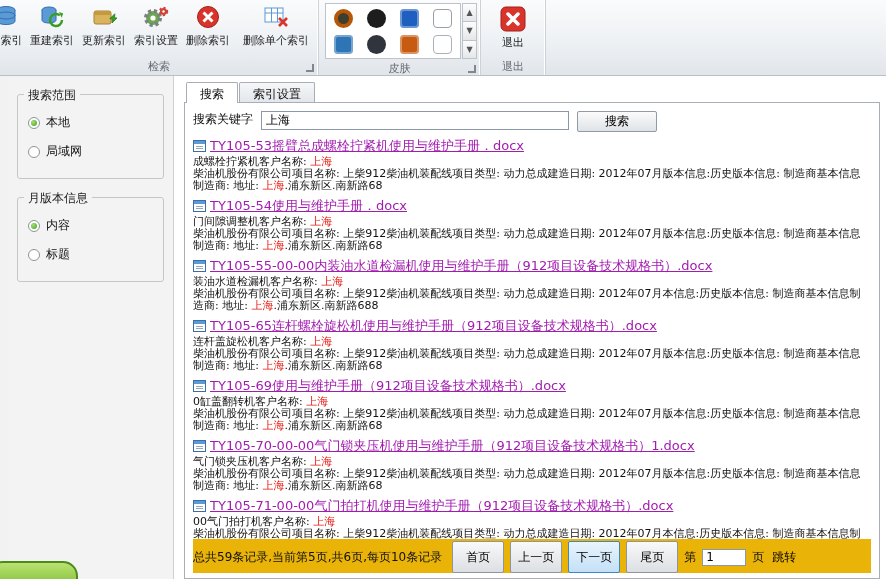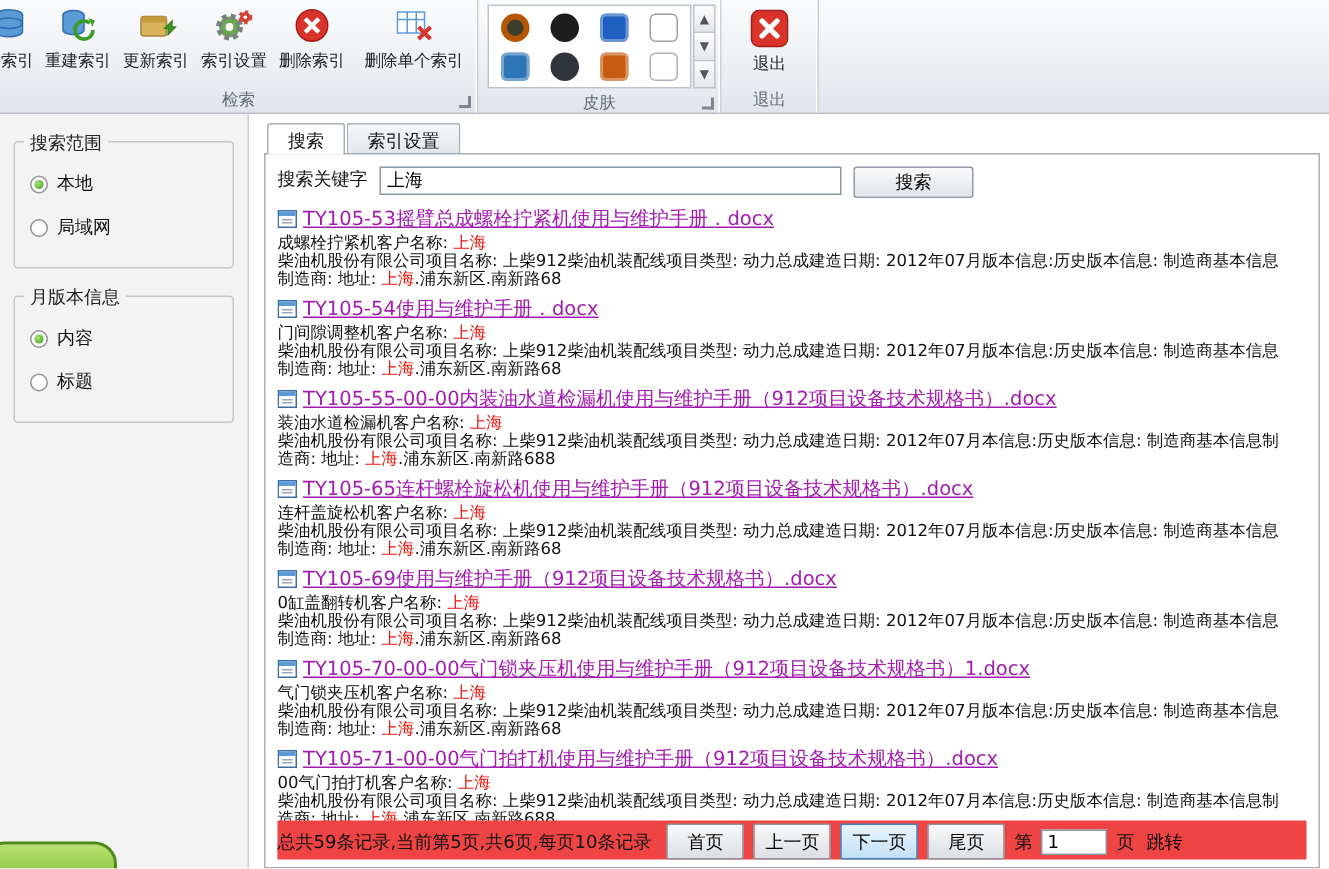--- a/index.html
+++ b/index.html
@@ -40,7 +40,7 @@
   .rbtn.exit { width:48px; }
 
   
-  .bodyarea { position:relative; display:flex; height:503px; }
+  .bodyarea { position:relative; display:flex; height:503px;margin-left:8px; }
 
   .sidebar { width:166px; background:#f3f3f3; border-right:1px solid #cfcfcf; padding:18px 9px 0; }
   .gbox { position:relative; border:1px solid #c6c6c6; border-radius:3px; padding:14px 10px 6px; margin-bottom:18px; }

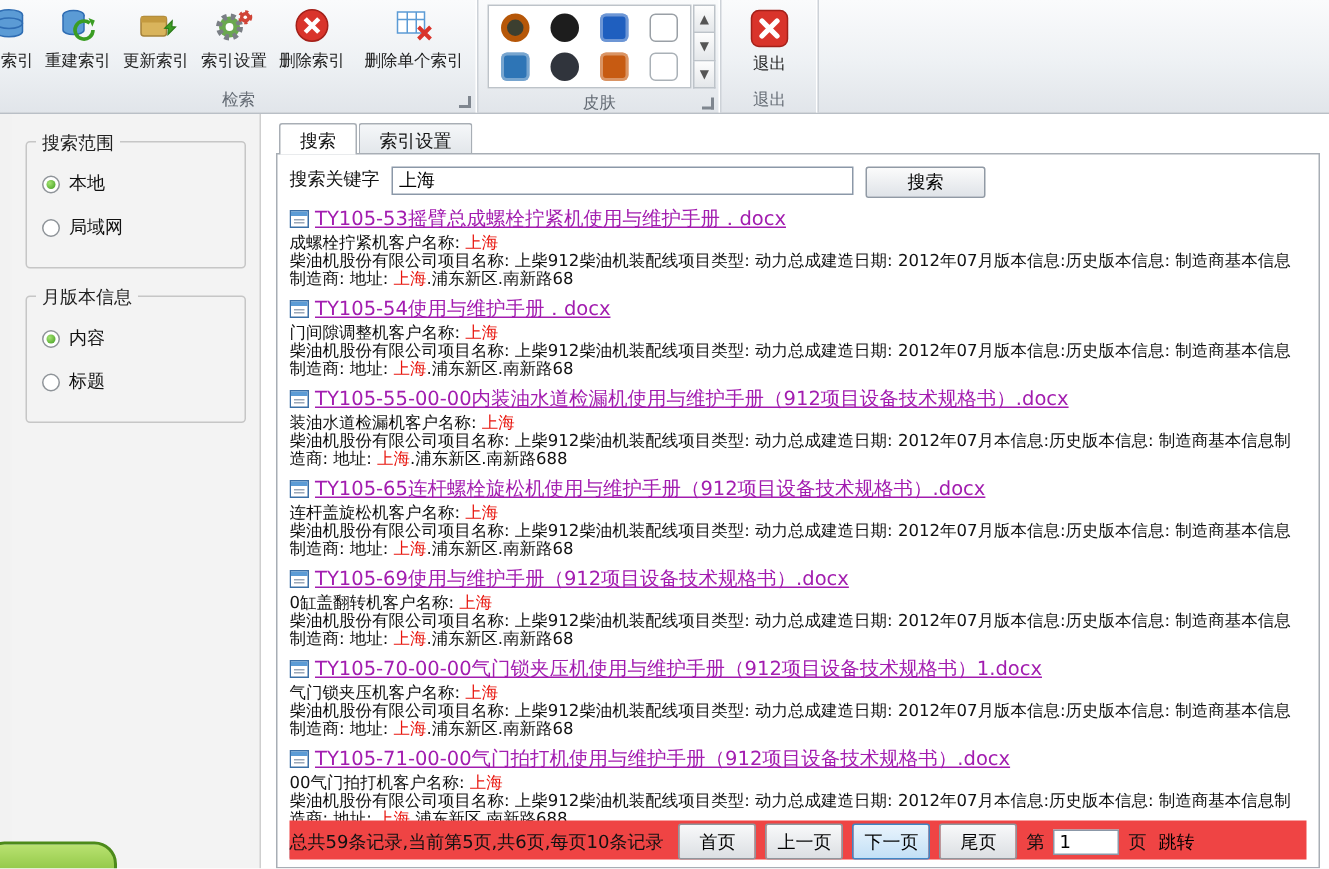--- a/index.html
+++ b/index.html
@@ -67,7 +67,7 @@
   .res-line { font-size:11px; line-height:12px; color:#111; }
   .hl { color:#e8140c; }
 
-  .pager { position:absolute; left:8px; right:8px; bottom:5px; display:flex; align-items:center; gap:6px; font-size:12px; background:#ef4444; padding-top:2px; }
+  .pager { position:absolute; left:8px; right:8px; bottom:5px; display:flex; align-items:center; gap:6px; font-size:12px; background:#eab308; padding-top:2px; }
   .psum { margin-right:4px; }
   .pg-btn { min-width:52px; height:24px; font-size:12px; border:1px solid #8f959c; border-radius:2px; background:linear-gradient(#f8f9fa,#dcdfe3); font-family:inherit; cursor:pointer; }
   .pg-btn.focused { background:linear-gradient(#e9f4fd,#c3e0f6); border-color:#3f86c4; }

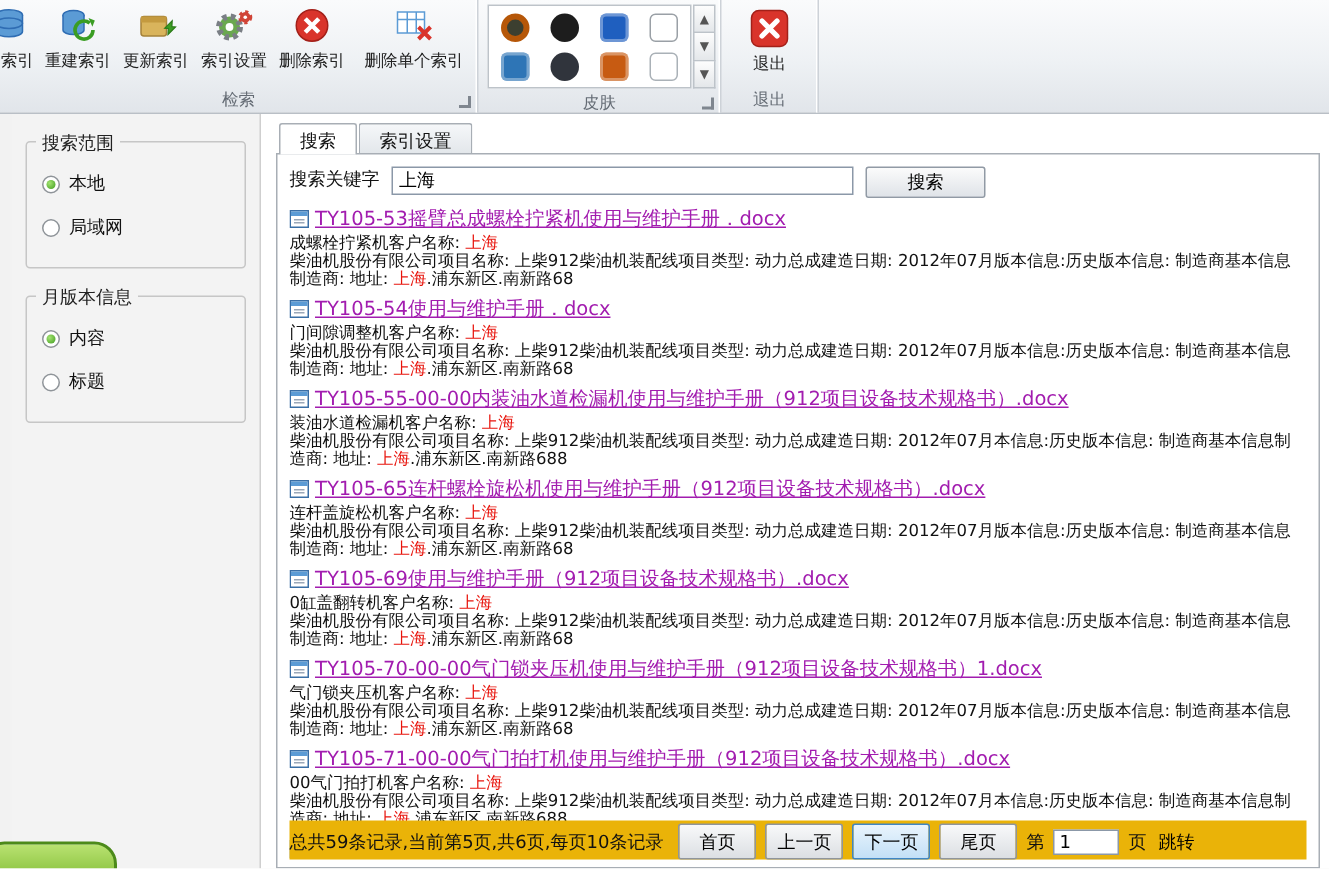--- a/index.html
+++ b/index.html
@@ -69,7 +69,7 @@
 
   .pager { position:absolute; left:8px; right:8px; bottom:5px; display:flex; align-items:center; gap:6px; font-size:12px; background:#eab308; padding-top:2px; }
   .psum { margin-right:4px; }
-  .pg-btn { min-width:52px; height:24px; font-size:12px; border:1px solid #8f959c; border-radius:2px; background:linear-gradient(#f8f9fa,#dcdfe3); font-family:inherit; cursor:pointer; }
+  .pg-btn { min-width:52px; height:32px; font-size:12px; border:1px solid #8f959c; border-radius:2px; background:linear-gradient(#f8f9fa,#dcdfe3); font-family:inherit; cursor:pointer; }
   .pg-btn.focused { background:linear-gradient(#e9f4fd,#c3e0f6); border-color:#3f86c4; }
   .jump-input { width:44px; height:17px; border:1px solid #8b98a8; font-size:12px; padding:1px 3px; font-family:inherit; }
   .jump-btn { border:none; background:none; font-size:12px; font-family:inherit; cursor:pointer; padding:0 2px; }

